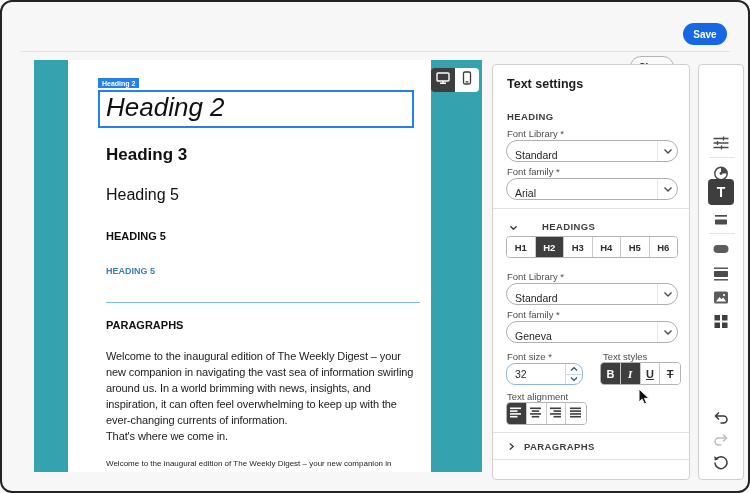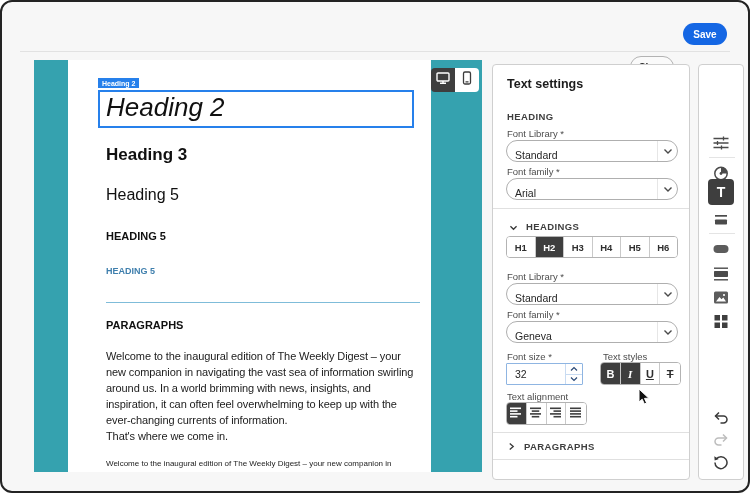--- a/index.html
+++ b/index.html
@@ -53,7 +53,7 @@
   .select .chev { width:20px; align-self:stretch; display:flex; align-items:center; justify-content:center;
                   border-left:1px solid #E6E6E6; }
   .section-divider { left:0; right:0; height:1px; background:#E0E0E0; }
-  .collapse-hdr { display:flex; align-items:center; gap:8px; cursor:pointer; }
+  .collapse-hdr { display:flex; align-items:center; gap:24px; cursor:pointer; }
 
   .seg-group { display:flex; border:1px solid #B3B3B3; border-radius:4px; overflow:hidden; background:#fff; }
   .seg { display:flex; align-items:center; justify-content:center; font-size:9.5px; font-weight:600;

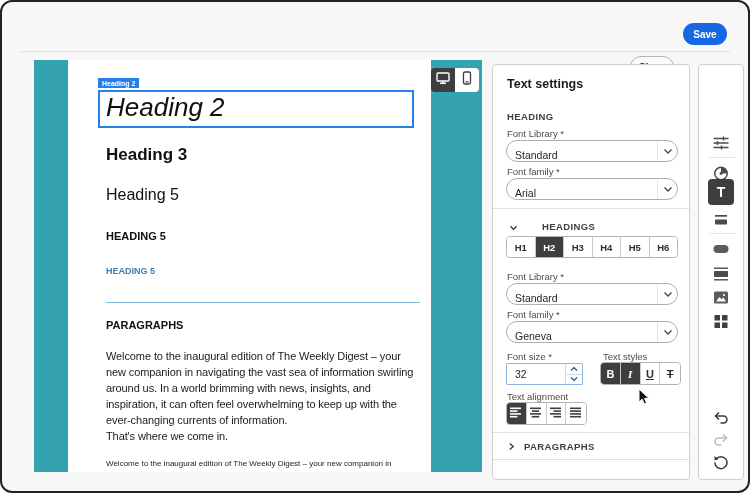--- a/index.html
+++ b/index.html
@@ -68,7 +68,7 @@
   .glyph-u { font-size:11px; text-decoration:underline; }
   .glyph-s { font-size:11px; text-decoration:line-through; }
 
-  .fs-input-wrap { width:77px; height:22px; border:1px solid #8FB5E2; border-radius:1px; background:#fff;
+  .fs-input-wrap { width:77px; height:22px; border:1px solid #8FB5E2; border-radius:9px; background:#fff;
                    display:flex; overflow:hidden; }
   .fs-input { flex:1; border:none; outline:none; font-size:10.5px; color:#252525; padding-left:8px; width:50px;
               font-family:"Liberation Sans", sans-serif; background:transparent; }

